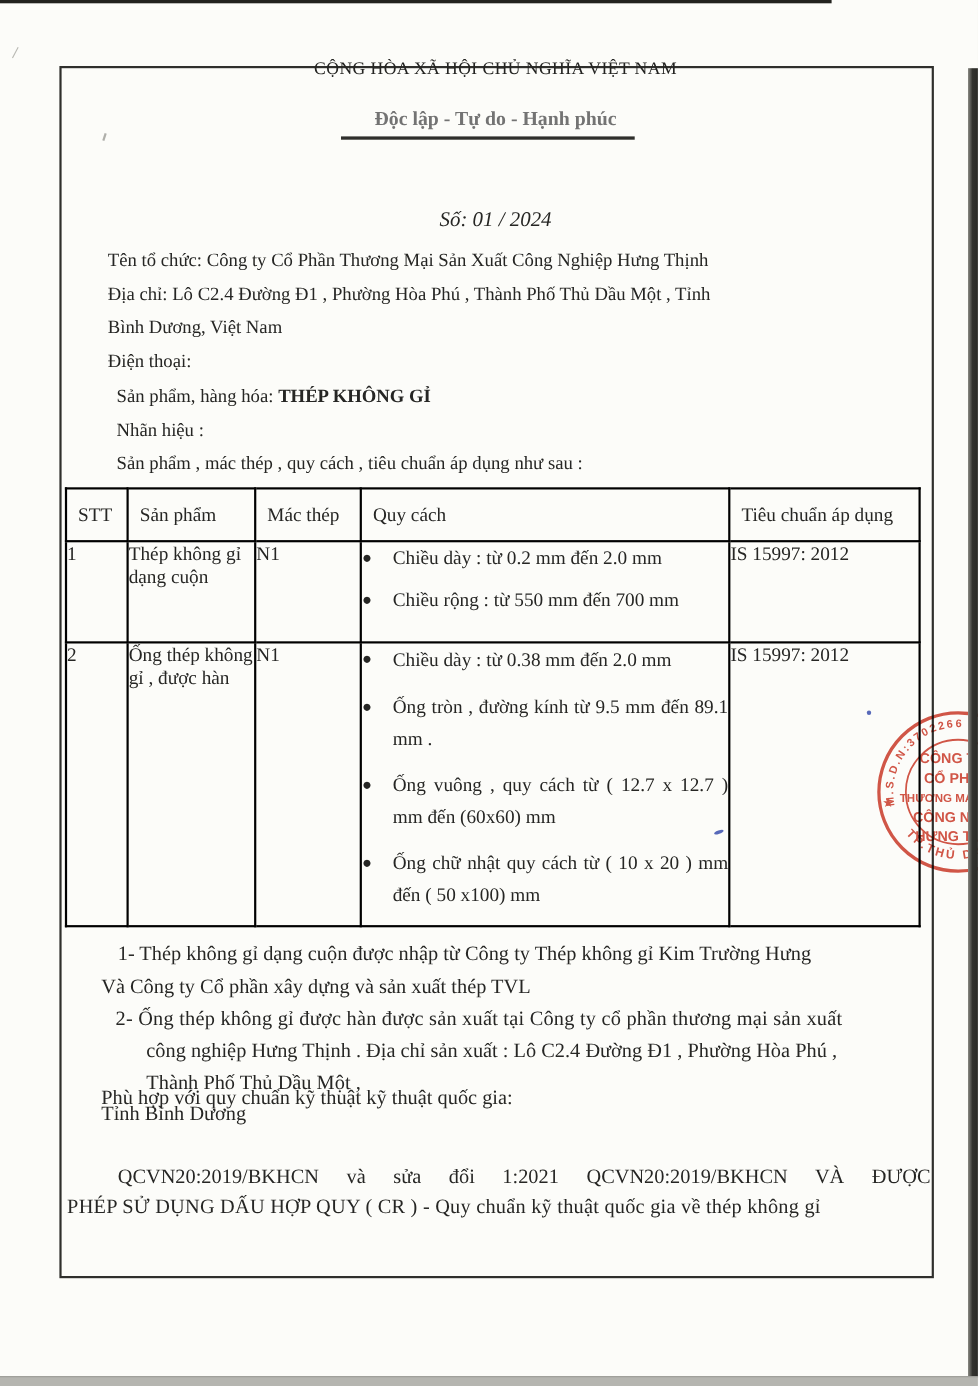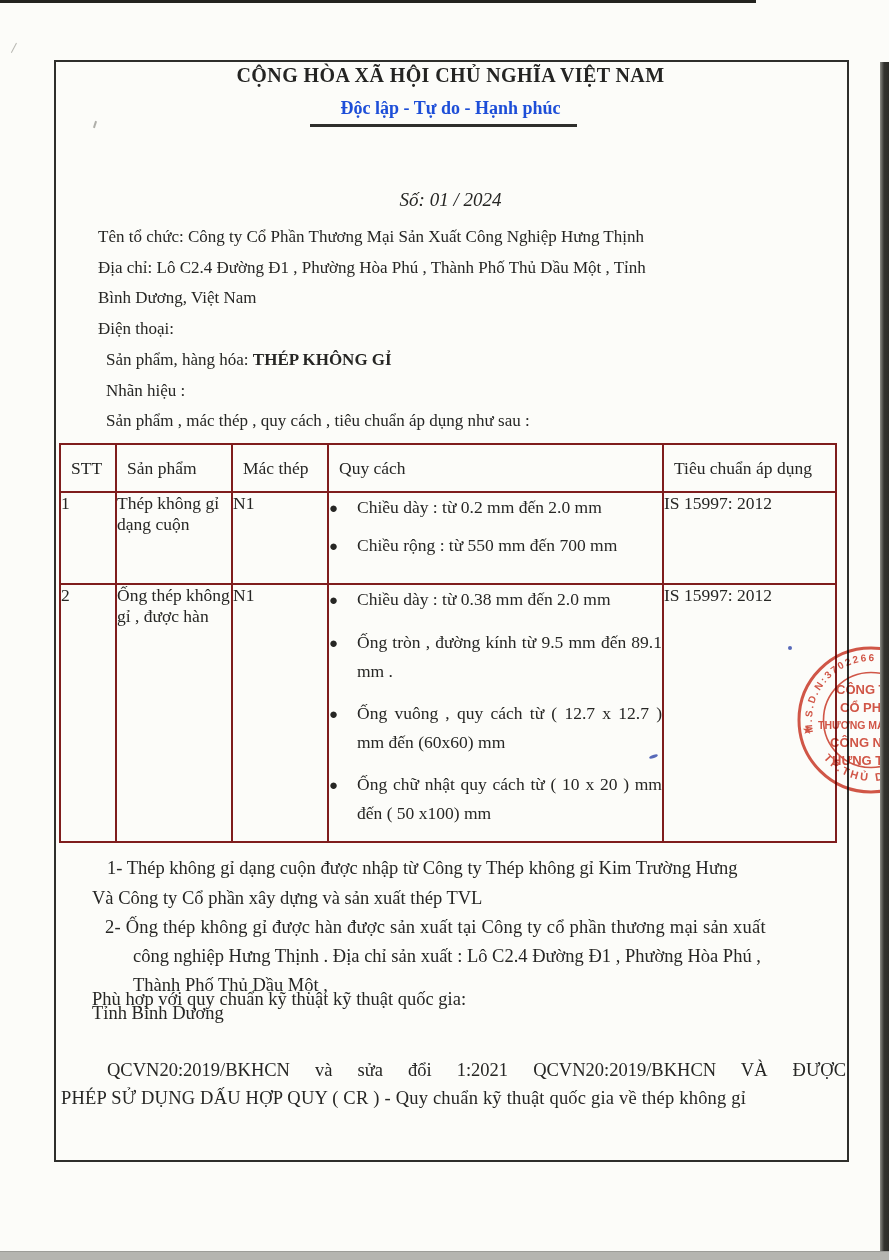--- a/index.html
+++ b/index.html
@@ -26,7 +26,7 @@
   .doc-frame{position:absolute;left:54px;top:60px;width:791px;height:1098px;border:2px solid #2f2f2c;}
 
   .center-line{position:absolute;left:54px;width:793px;text-align:center;}
-  .motto1{top:64px;font-size:20px;font-weight:bold;letter-spacing:.4px;color:#242422;}
+  .motto1{top:54px;font-size:16px;font-weight:normal;letter-spacing:.4px;color:#242422;}
   .motto2{top:98px;font-size:18px;font-weight:bold;color:#1d4ed8;}
   .motto-underline{position:absolute;left:310px;top:124px;width:267px;height:2.5px;background:#2f2f2c;}
   .doc-title{top:147px;font-size:25px;font-weight:bold;letter-spacing:1px;color:#1f1f1d;}

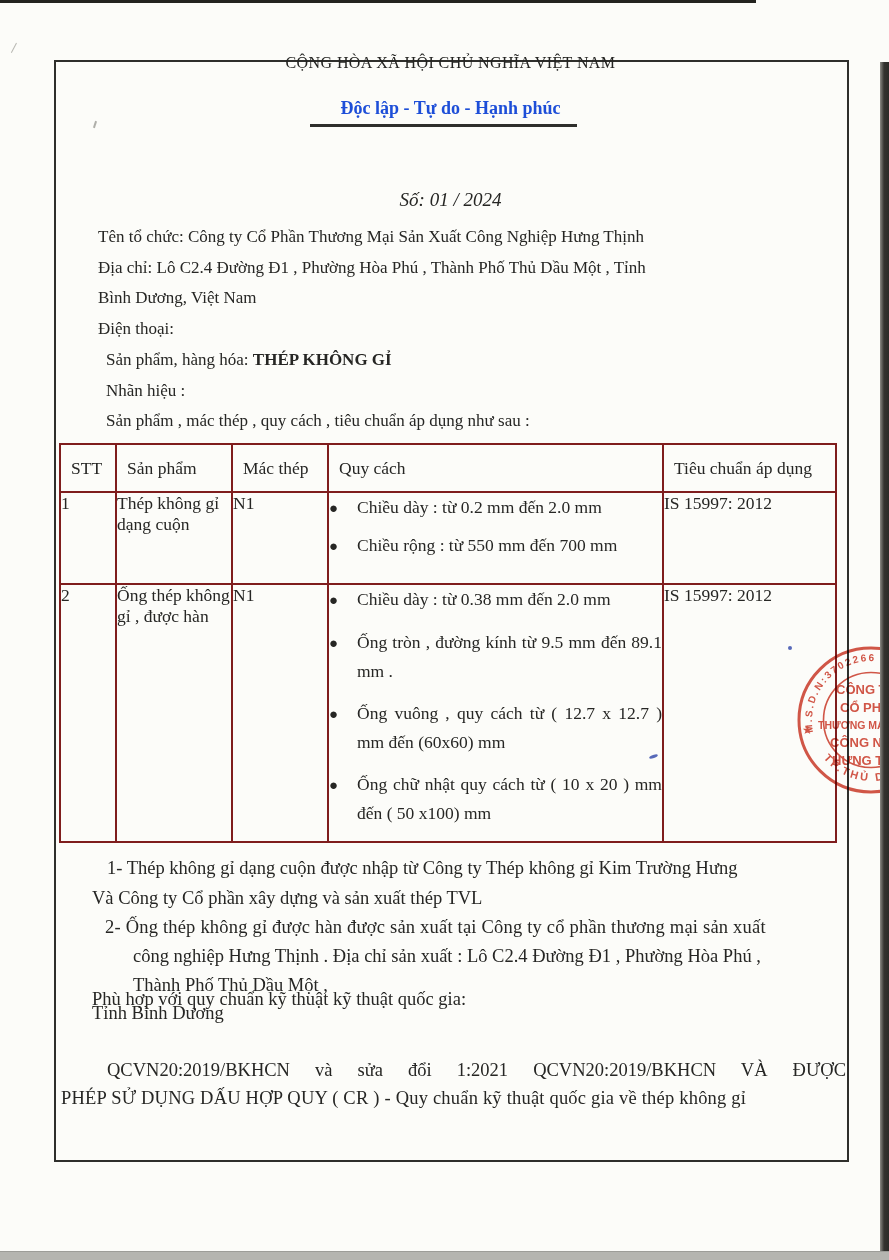--- a/index.html
+++ b/index.html
@@ -27,7 +27,7 @@
 
   .center-line{position:absolute;left:54px;width:793px;text-align:center;}
   .motto1{top:54px;font-size:16px;font-weight:normal;letter-spacing:.4px;color:#242422;}
-  .motto2{top:98px;font-size:18px;font-weight:bold;color:#1d4ed8;}
+  .motto2{top:98px;font-size:18px;font-weight:bold;color:#737373;}
   .motto-underline{position:absolute;left:310px;top:124px;width:267px;height:2.5px;background:#2f2f2c;}
   .doc-title{top:147px;font-size:25px;font-weight:bold;letter-spacing:1px;color:#1f1f1d;}
   .doc-number{top:189px;font-size:19px;font-style:italic;}

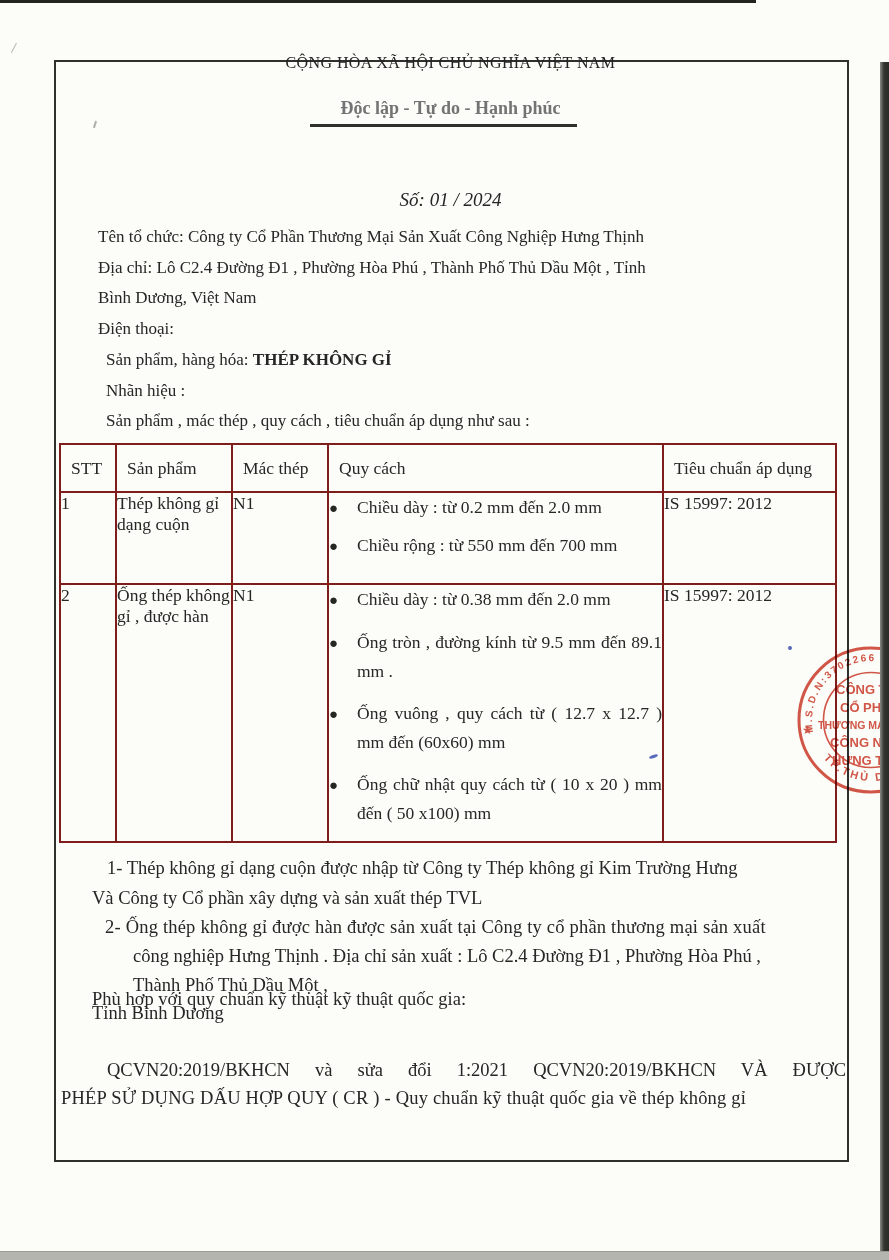--- a/index.html
+++ b/index.html
@@ -40,7 +40,7 @@
 
   
   .spec-table{position:absolute;left:59px;top:443px;width:776px;border-collapse:collapse;table-layout:fixed;font-size:17.5px;}
-  .spec-table th,.spec-table td{border:2px solid #7f1d1d;padding:0;vertical-align:top;font-weight:normal;text-align:left;}
+  .spec-table th,.spec-table td{border:2px solid #000000;padding:0;vertical-align:top;font-weight:normal;text-align:left;}
   .spec-table th{height:42px;vertical-align:middle;padding:2px 10px;}
   .col-stt{width:56px;}
   .col-sp{width:116px;}

